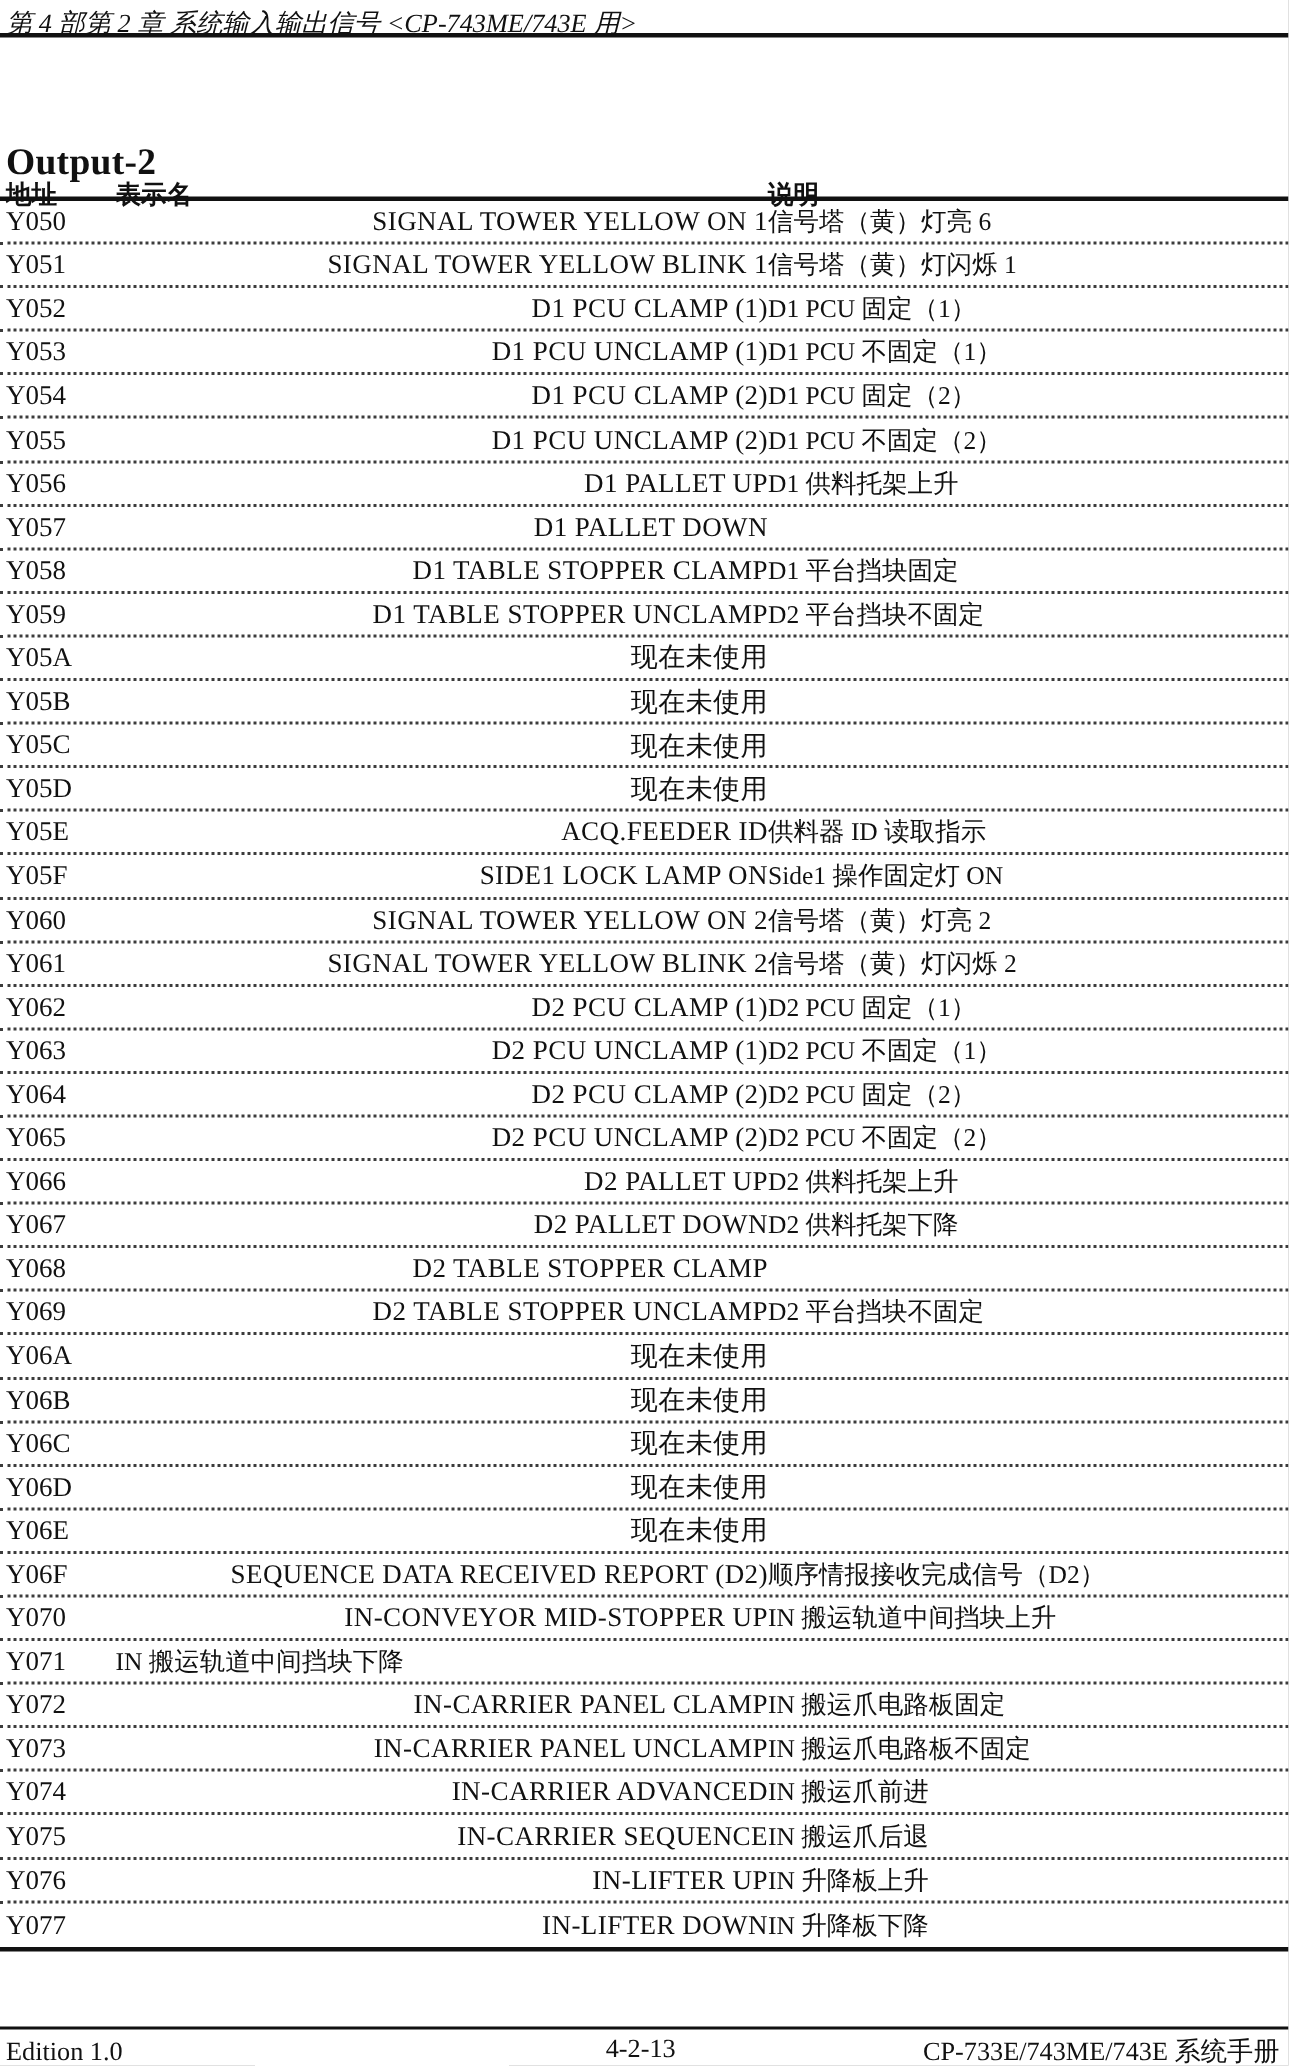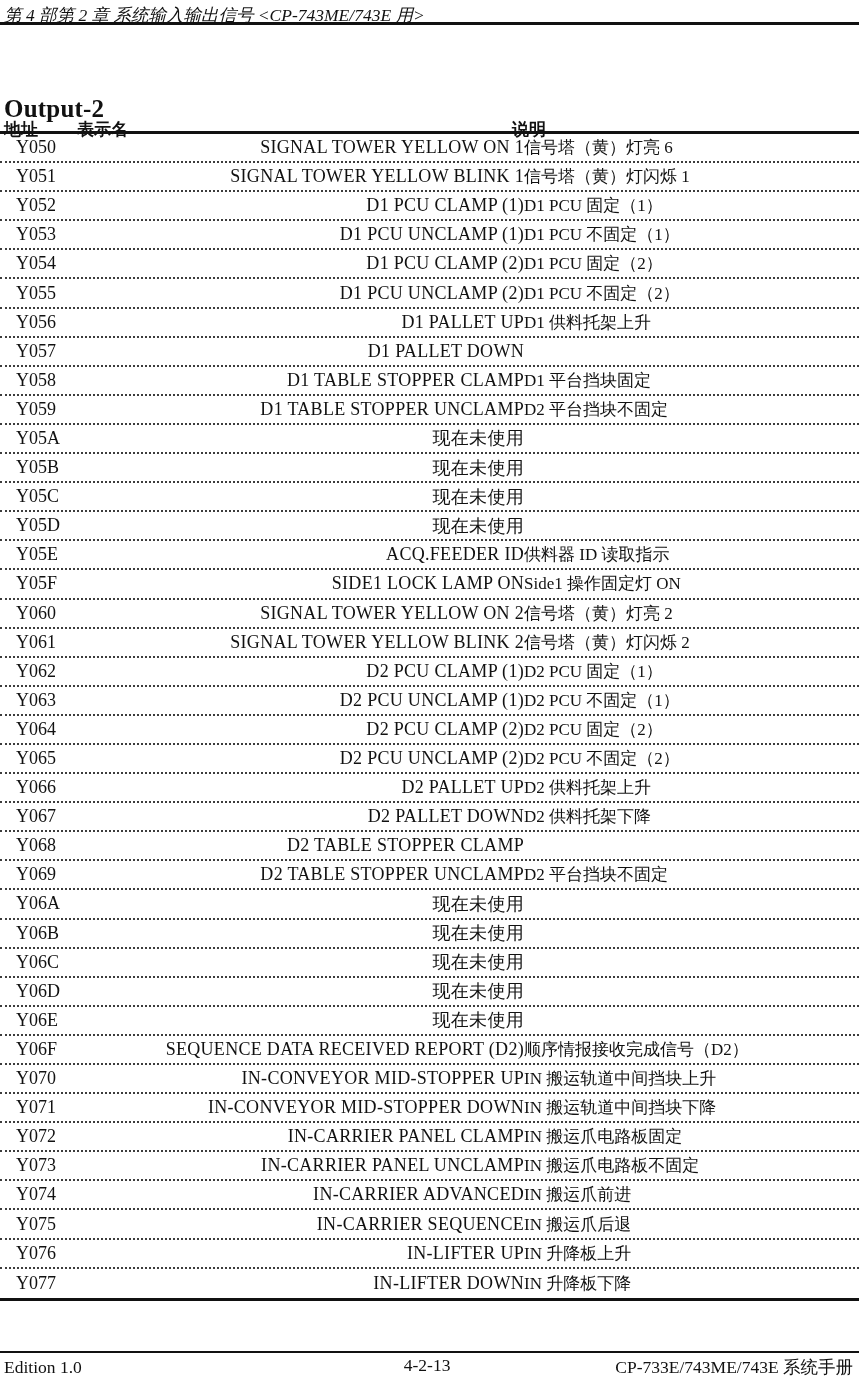--- a/index.html
+++ b/index.html
@@ -47,7 +47,7 @@
   .row{
     height:29.1px;
     display:grid; grid-template-columns:73px 435px 1fr;
-    padding-left:16px; align-items:center;
+    padding-left:4px; align-items:center;
     border-bottom:2px dotted #3c3c3c;
     white-space:nowrap; overflow:visible;
   }

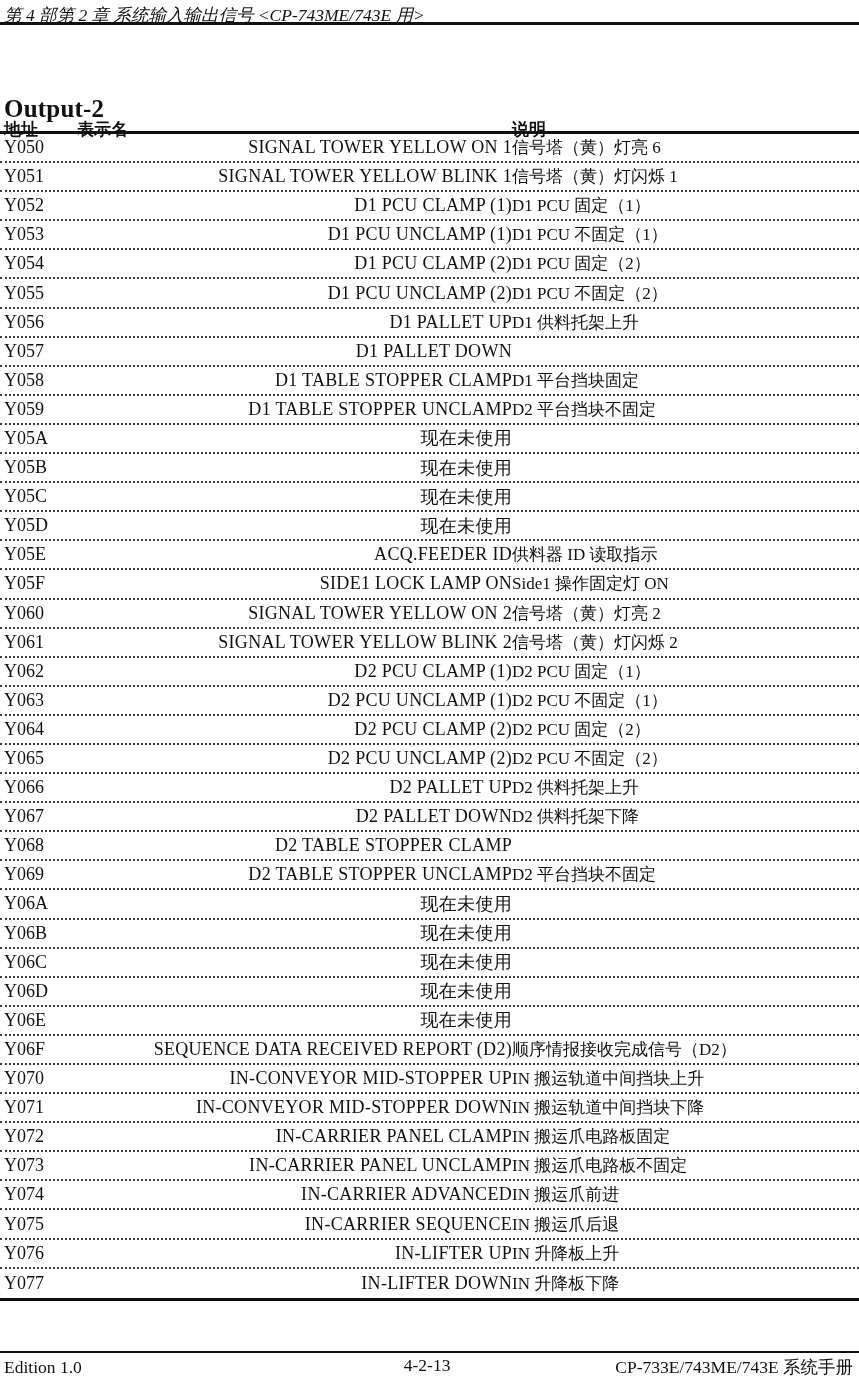--- a/index.html
+++ b/index.html
@@ -253,7 +253,6 @@
       </div>
       <div class="row">
         <span class="cell addr">Y071</span>
-        <span class="cell name">IN-CONVEYOR MID-STOPPER DOWN</span>
         <span class="cell desc">IN 搬运轨道中间挡块下降</span>
       </div>
       <div class="row">

